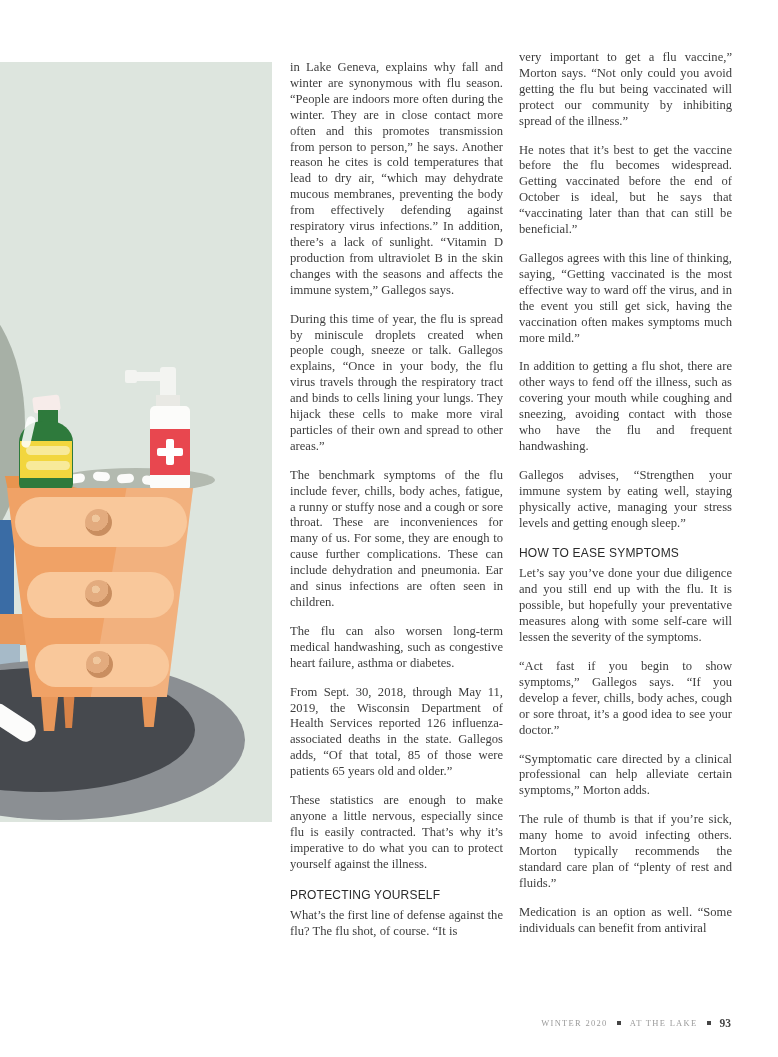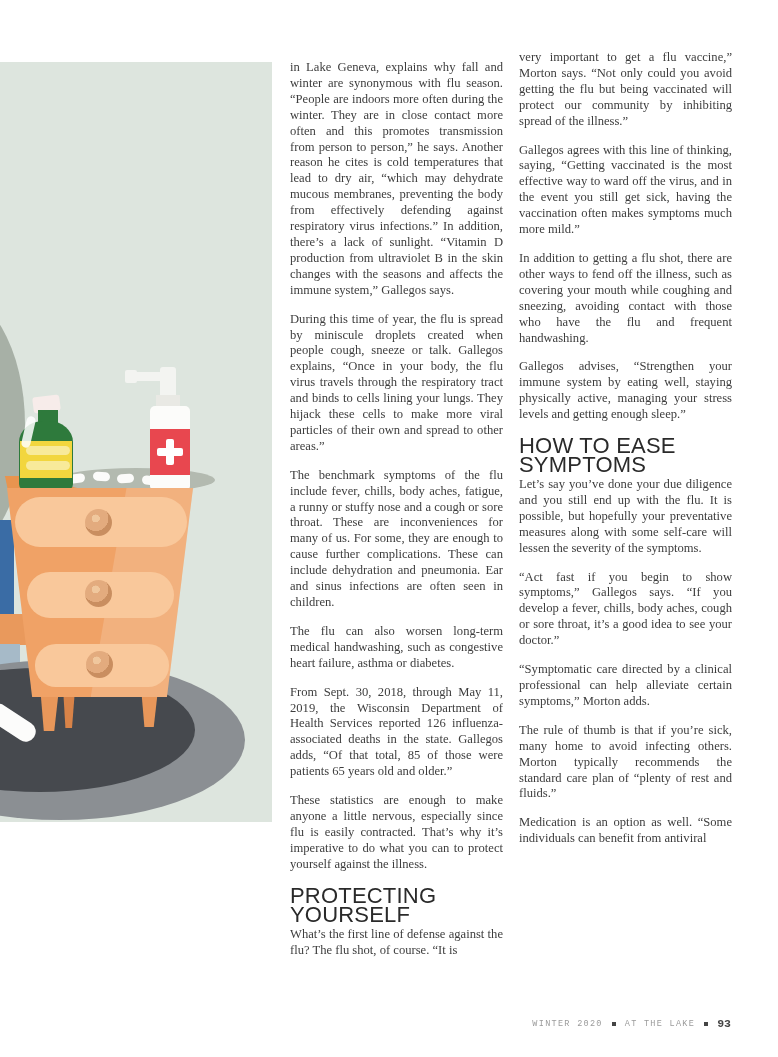--- a/index.html
+++ b/index.html
@@ -150,6 +150,7 @@
 
   <div class="col col-right">
     <p>very important to get a flu vaccine,” Morton says. “Not only could you avoid getting the flu but being vaccinated will protect our community by inhibiting spread of the illness.”</p>
+    <p>He notes that it’s best to get the vaccine before the flu becomes widespread. Getting vaccinated before the end of October is ideal, but he says that “vaccinating later than that can still be beneficial.”</p>
     <p>Gallegos agrees with this line of thinking, saying, “Getting vaccinated is the most effective way to ward off the virus, and in the event you still get sick, having the vaccination often makes symptoms much more mild.”</p>
     <p>In addition to getting a flu shot, there are other ways to fend off the illness, such as covering your mouth while coughing and sneezing, avoiding contact with those who have the flu and frequent handwashing.</p>
     <p>Gallegos advises, “Strengthen your immune system by eating well, staying physically active, managing your stress levels and getting enough sleep.”</p>

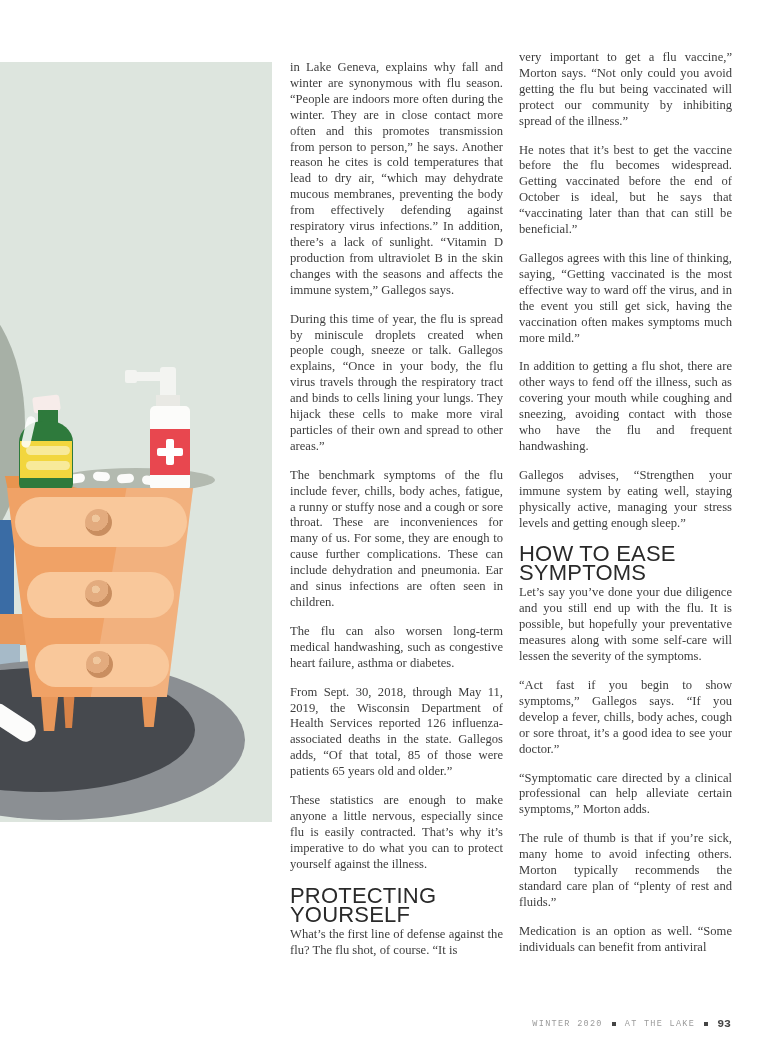--- a/index.html
+++ b/index.html
@@ -18,7 +18,7 @@
   .col p{margin:0 0 13px 0;}
   .col p:last-child{margin-bottom:0;}
   .section-heading{font-family:"Liberation Sans", sans-serif;font-weight:400;color:var(--heading);
-        font-size:22px;line-height:19px;letter-spacing:0.2px;margin:1px 0 3px 0;text-align:left;}
+        font-size:12px;line-height:19px;letter-spacing:0.2px;margin:1px 0 3px 0;text-align:left;}
   .col-left{left:62px;top:860px;height:138px;width:215px;}
   .col-middle{left:290px;top:60px;height:947px;}
   .col-right{left:519px;top:50px;height:947px;}

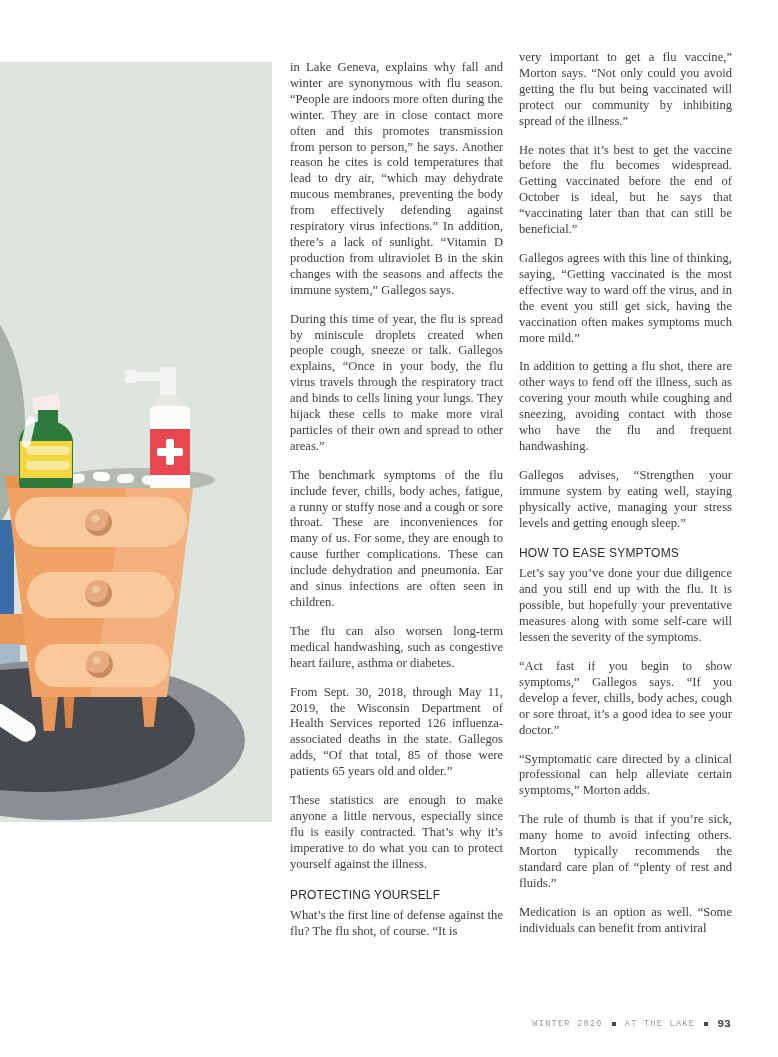--- a/index.html
+++ b/index.html
@@ -24,7 +24,7 @@
   .col-right{left:519px;top:50px;height:947px;}
   
   .footer{position:absolute;top:1017px;right:47px;display:flex;align-items:center;
-        font-family:Liberation Mono, monospace;font-size:8.5px;letter-spacing:1.3px;
+        font-family:Liberation Serif, serif;font-size:8.5px;letter-spacing:1.3px;
         color:var(--footer-gray);}
   .footer .sq{width:4px;height:4px;background:var(--footer-dark);margin:0 9px;flex:none;}
   .footer .pagenum{font-size:11.5px;font-weight:bold;color:var(--footer-dark);letter-spacing:0;}

